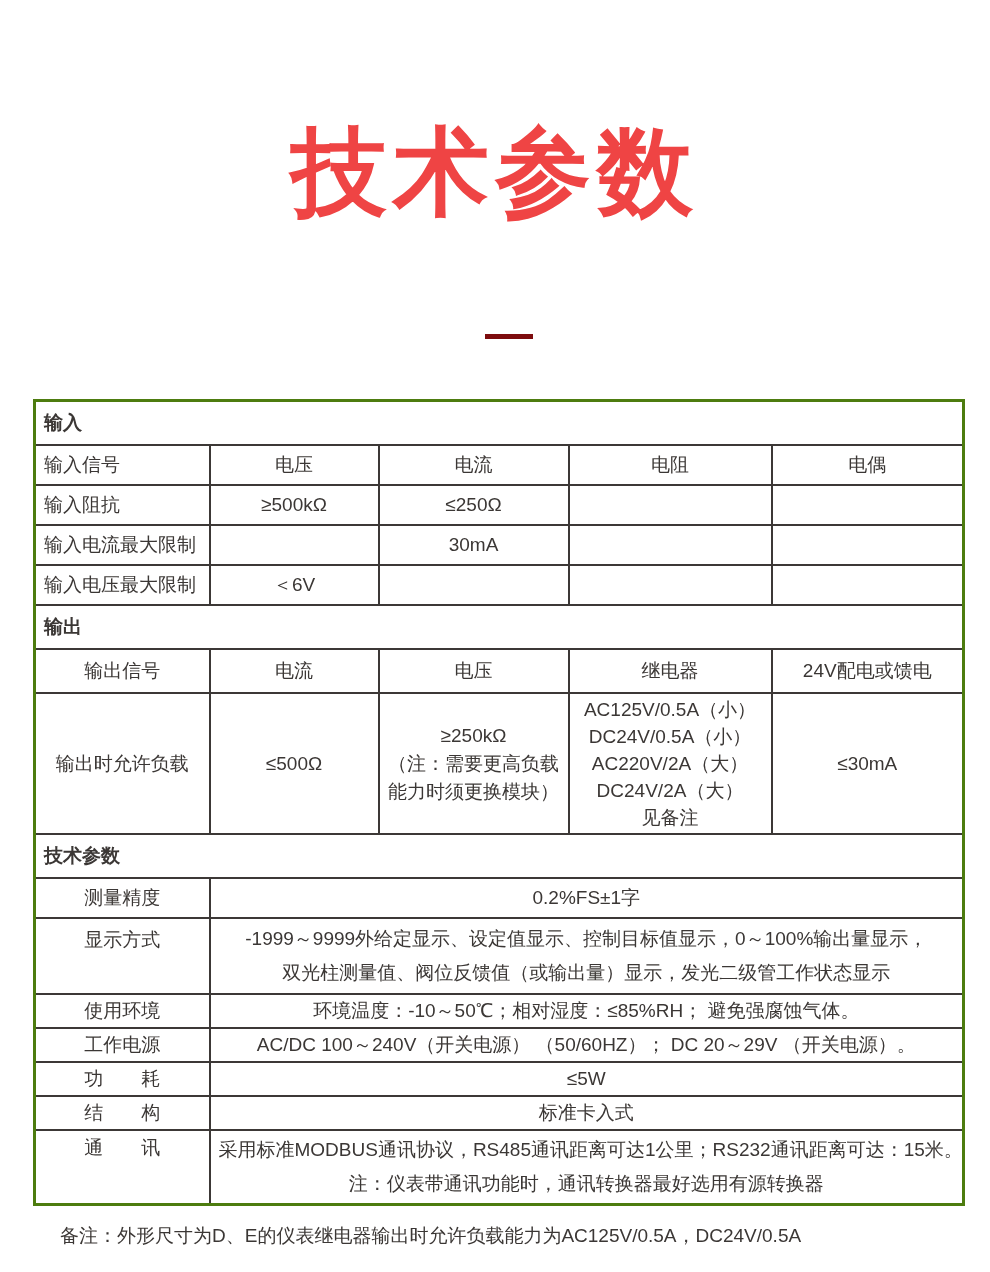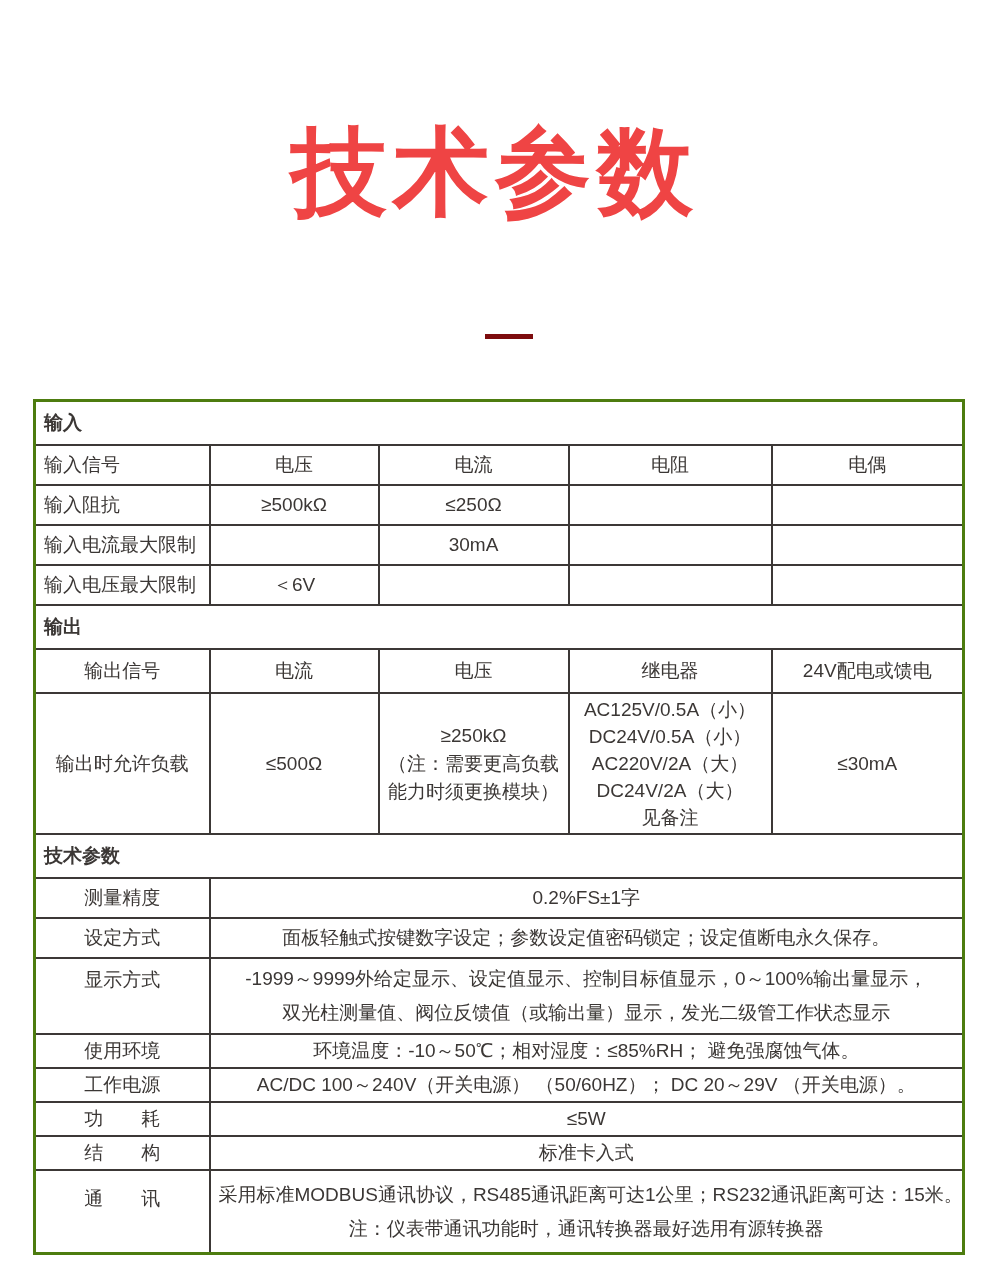--- a/index.html
+++ b/index.html
@@ -158,10 +158,6 @@
       <td class="lbl-cen">测量精度</td>
       <td class="val-left" colspan="4">0.2%FS±1字</td>
     </tr>
-    <tr class="r-h36">
-      <td class="lbl-cen">设定方式</td>
-      <td class="val-left" colspan="4">面板轻触式按键数字设定；参数设定值密码锁定；设定值断电永久保存。</td>
-    </tr>
     <tr class="r-disp">
       <td class="lbl-cen" style="vertical-align: top; padding-top: 8px;">显示方式</td>
       <td class="val-left gen-2l" colspan="4">

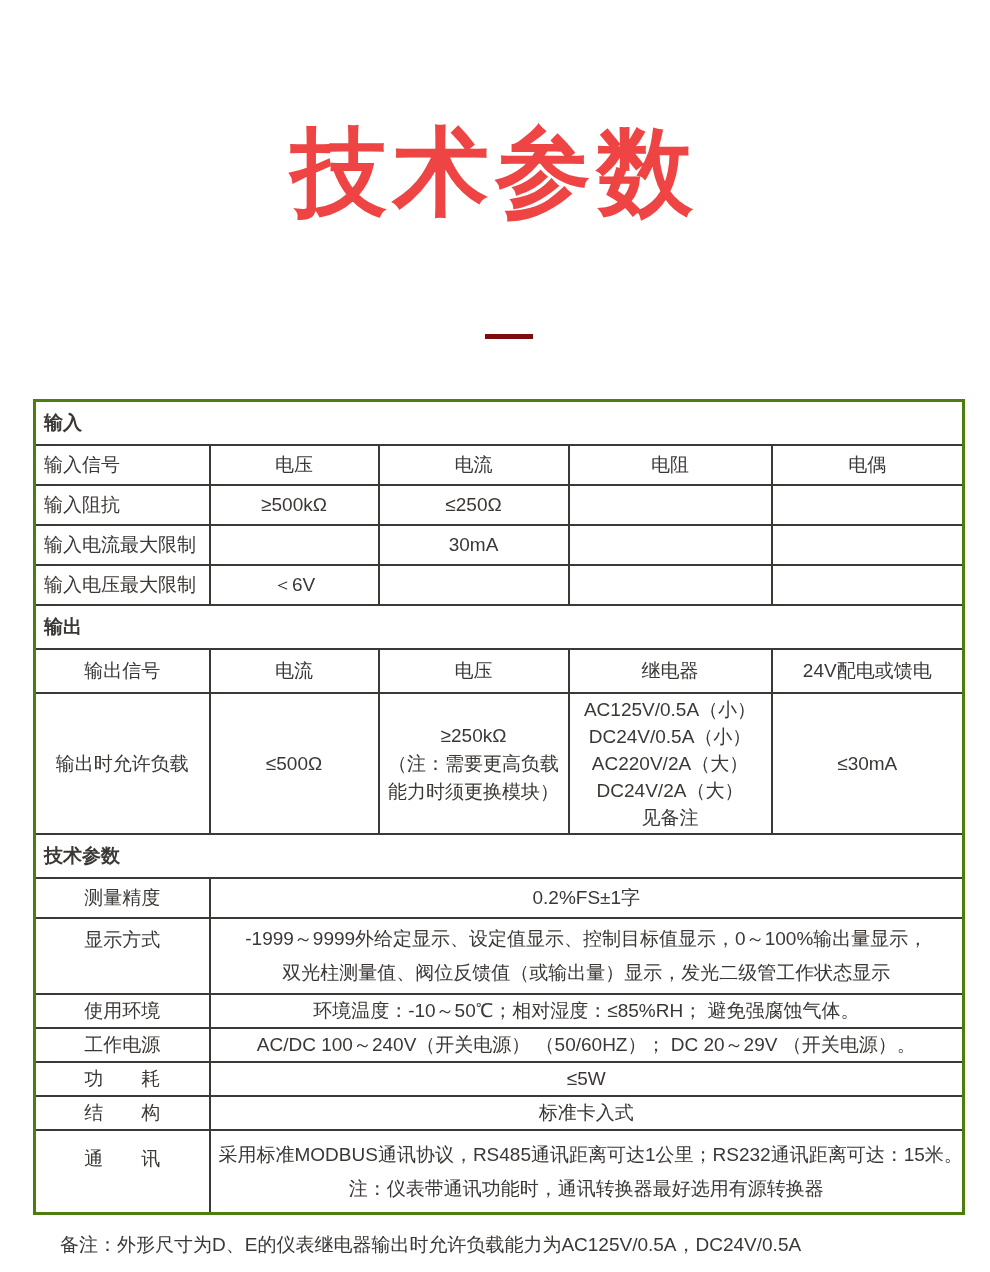--- a/index.html
+++ b/index.html
@@ -182,7 +182,7 @@
       <td class="val-left" colspan="4">标准卡入式</td>
     </tr>
     <tr class="r-comm">
-      <td class="lbl-cen" style="vertical-align: top; padding-top: 15px;">通　　讯</td>
+      <td class="lbl-cen" style="vertical-align: top; padding-top: 4px;">通　　讯</td>
       <td class="val-left gen-2l" colspan="4">
         <span class="gen-line">采用标准MODBUS通讯协议，RS485通讯距离可达1公里；RS232通讯距离可达：15米。</span>
         <span class="gen-line">注：仪表带通讯功能时，通讯转换器最好选用有源转换器</span>

